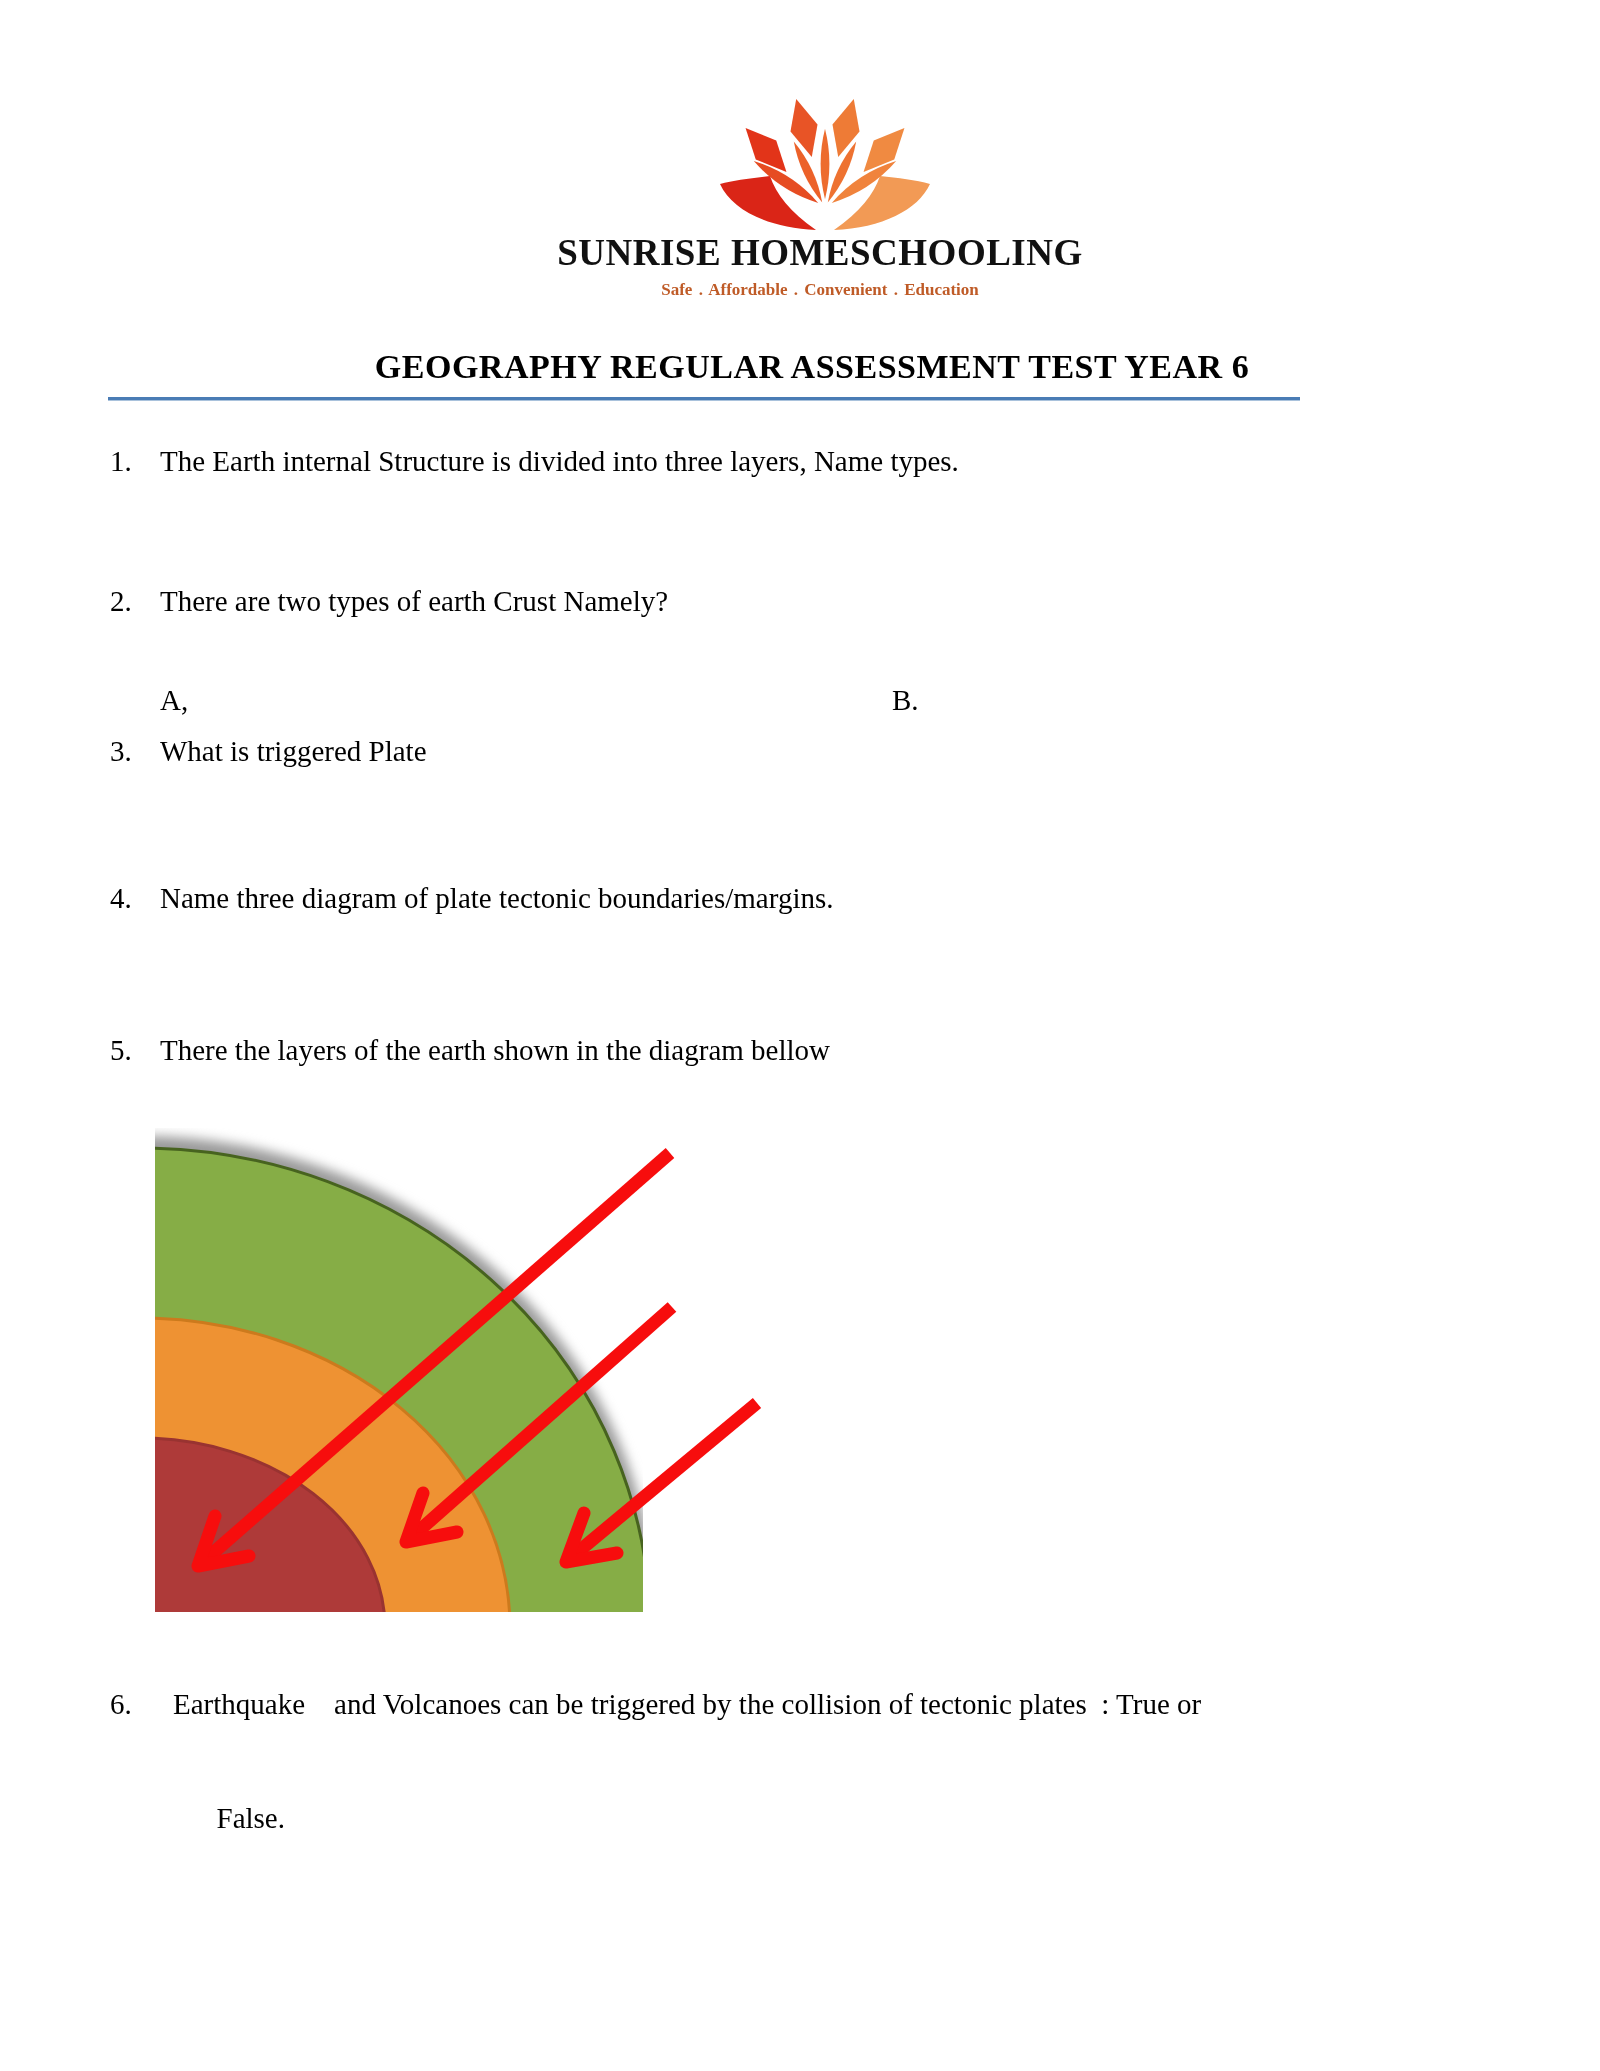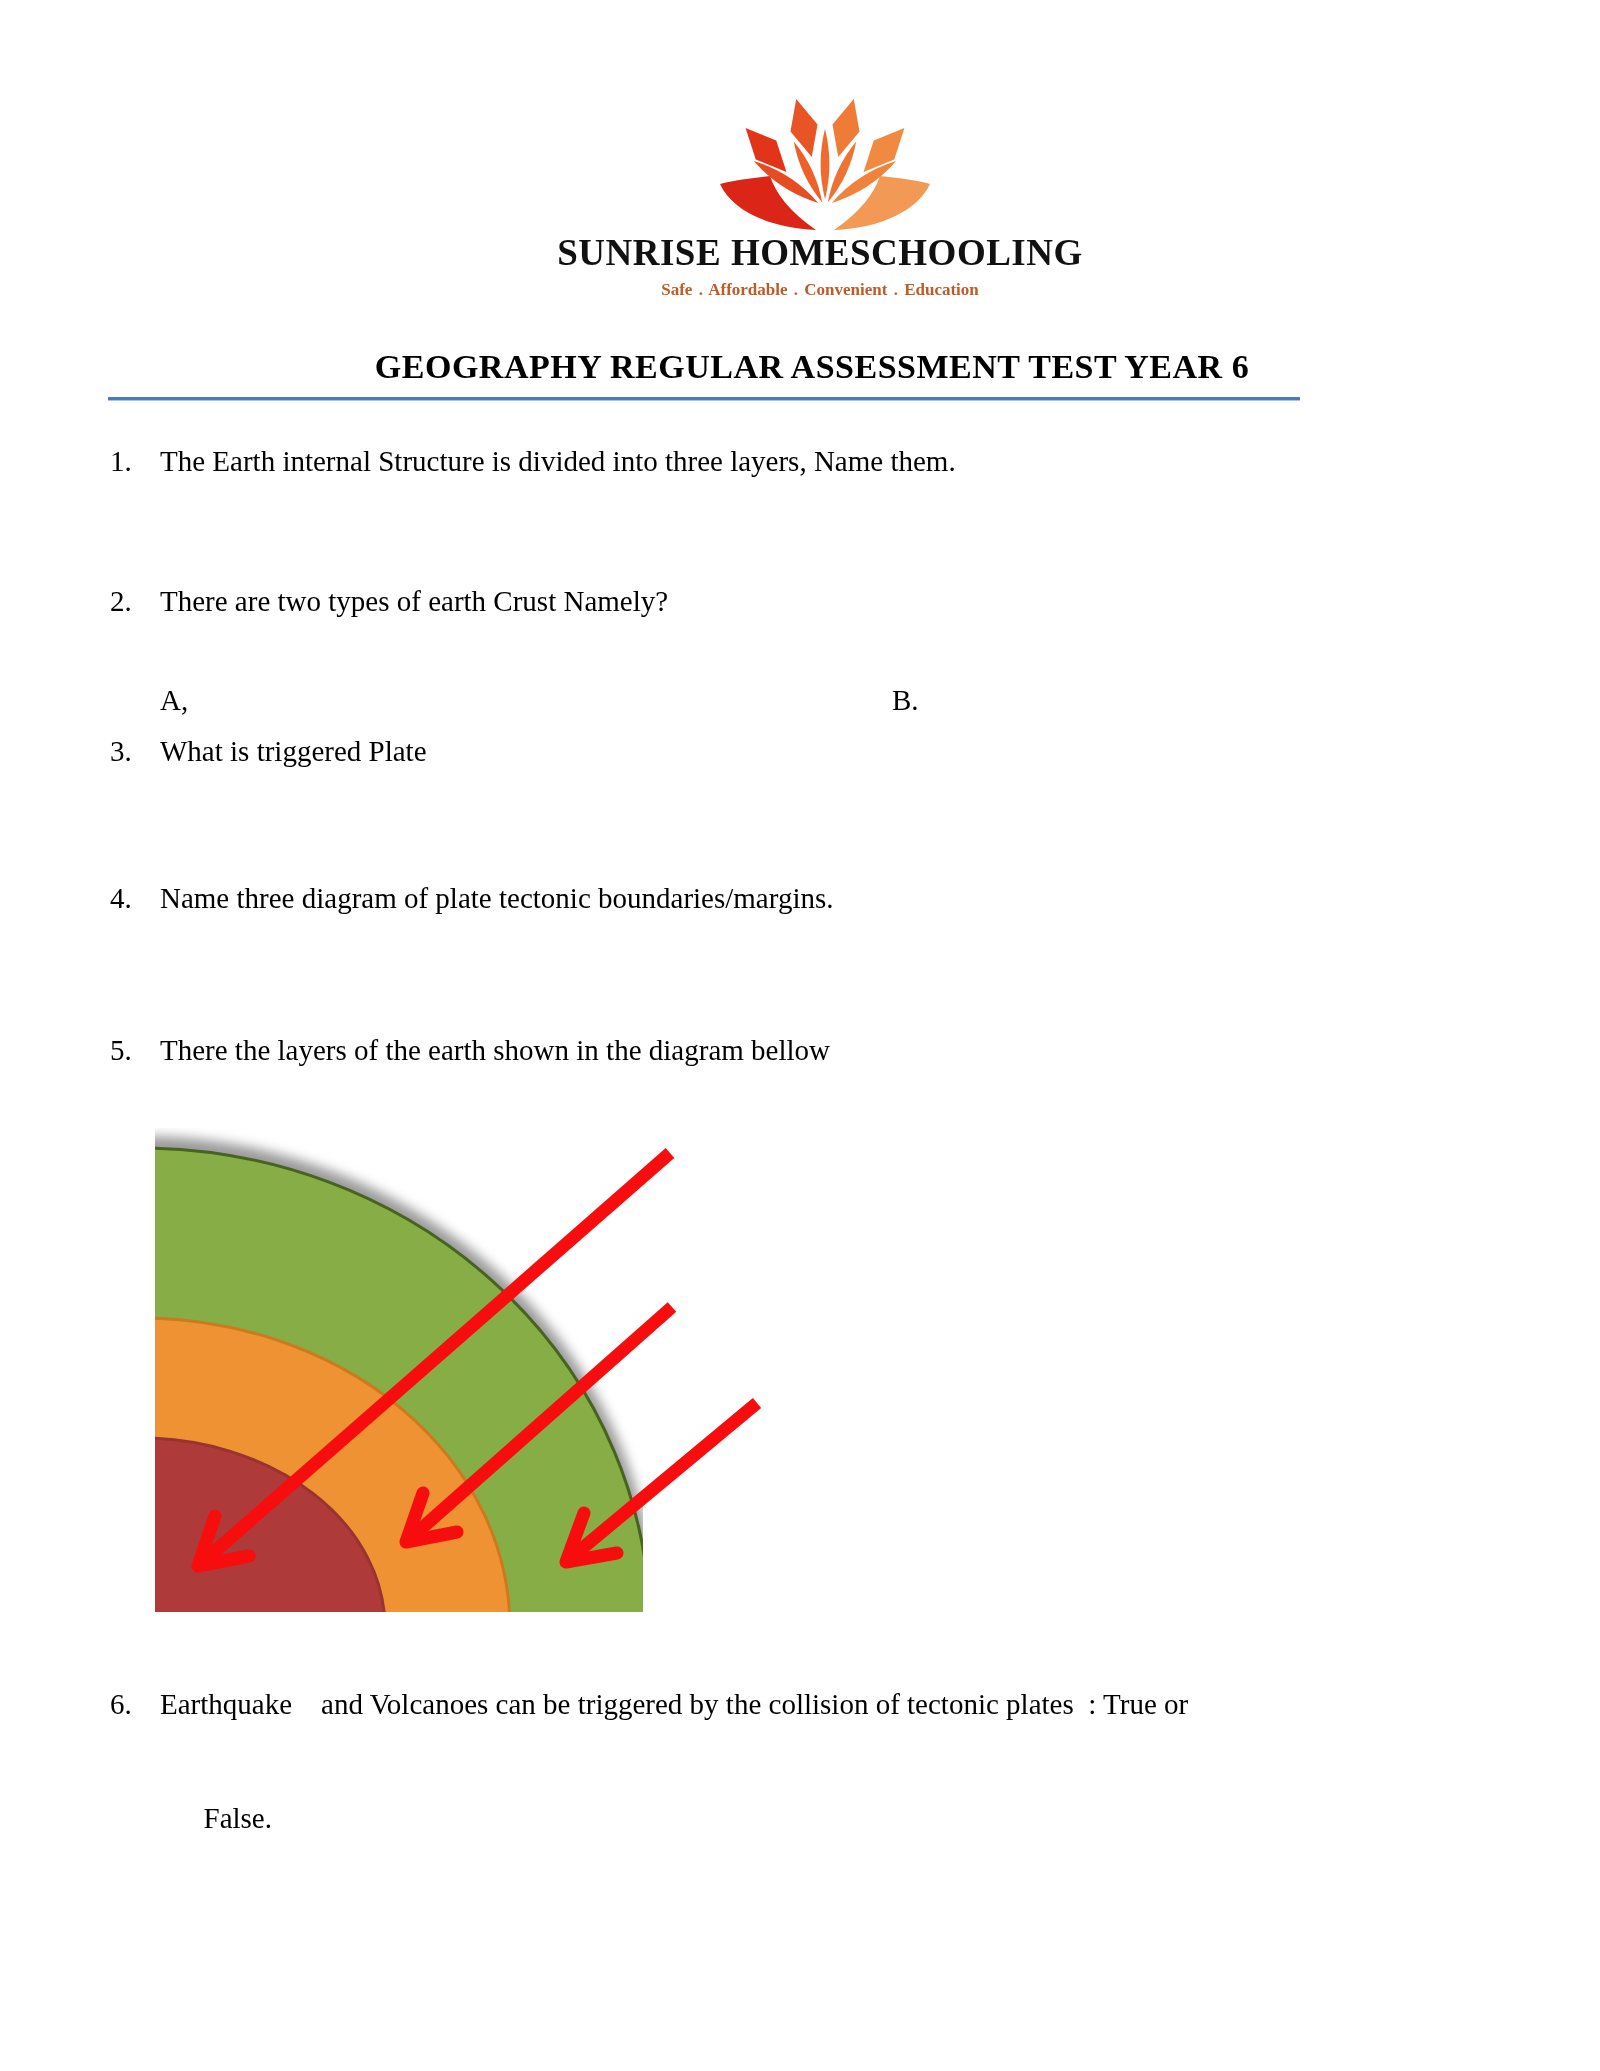--- a/index.html
+++ b/index.html
@@ -64,7 +64,7 @@
 
   <div class="q" style="top:443px;">
     <span class="qnum">1.</span>
-    <span class="qtext">The Earth internal Structure is divided into three layers, Name them.</span>
+    <span class="qtext">The Earth internal Structure is divided into three layers, Name types.</span>
   </div>
 
   <div class="q" style="top:583px;">

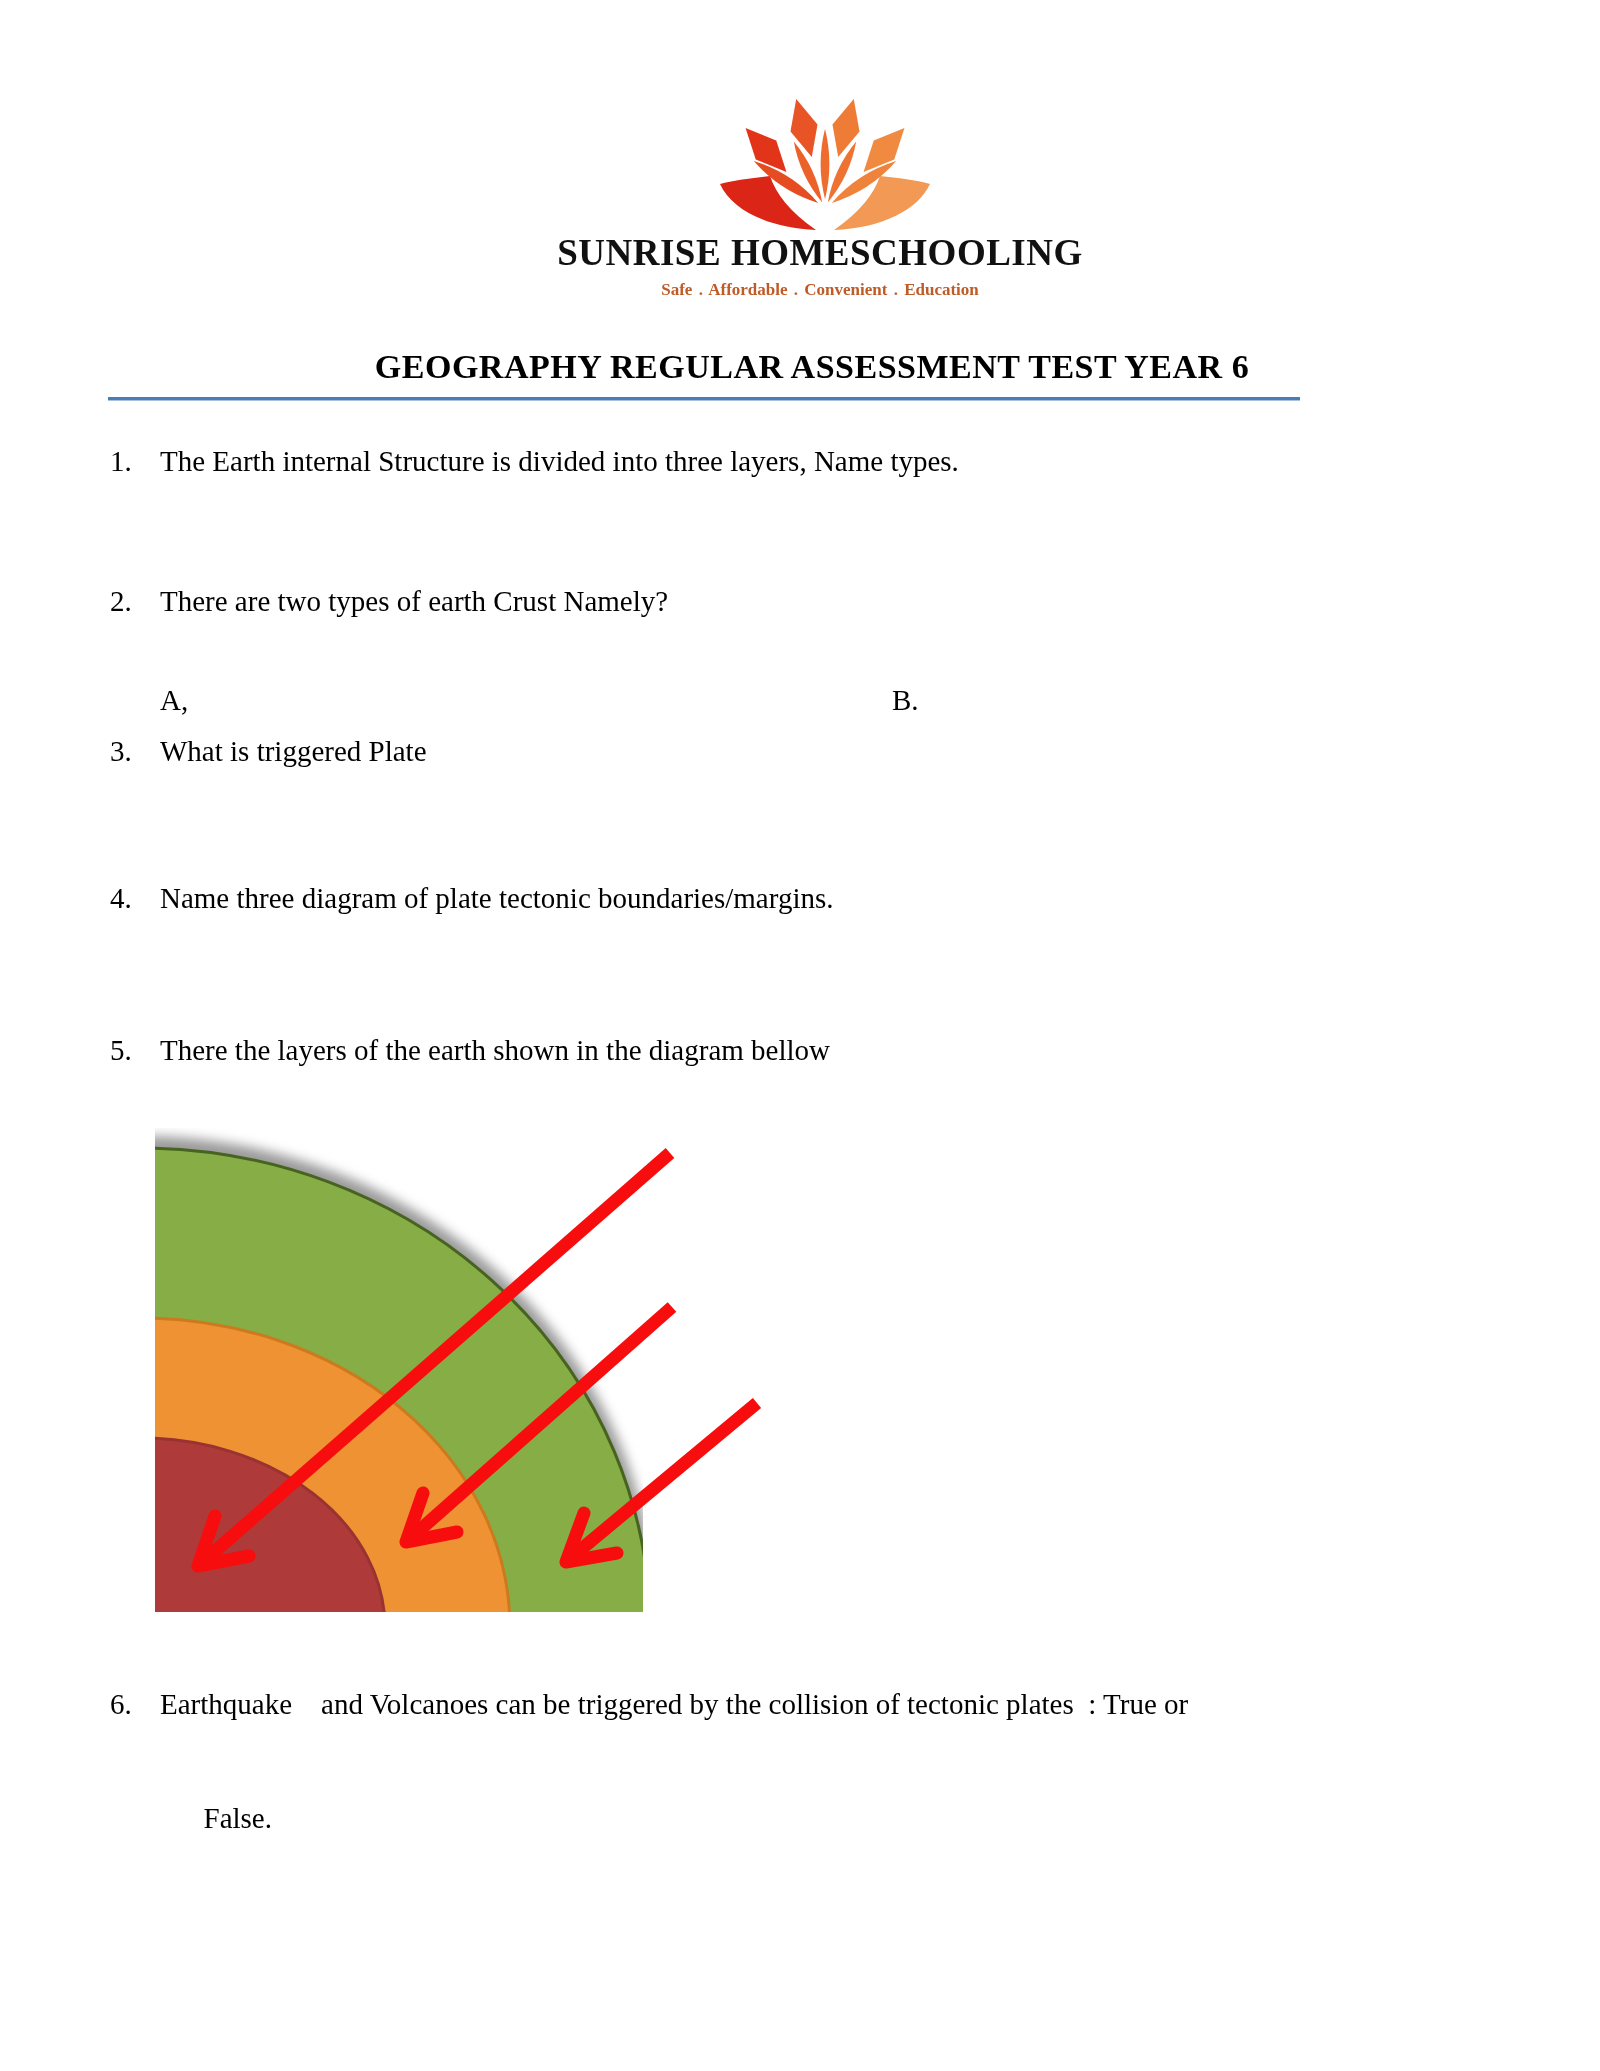--- a/index.html
+++ b/index.html
@@ -24,7 +24,7 @@
   .qnum{width:50px;flex:none;}
   .qtext{white-space:pre-wrap;}
   .q6 .qnum{line-height:57px;}
-  .q6 .qtext{width:1360px;line-height:57px;}
+  .q6 .qtext{width:1360px;line-height:57px;margin-left:13px;}
   .opt{position:absolute;font-size:29px;line-height:36px;}
   .opt-a{left:160px;}
   .opt-b{left:892px;}

